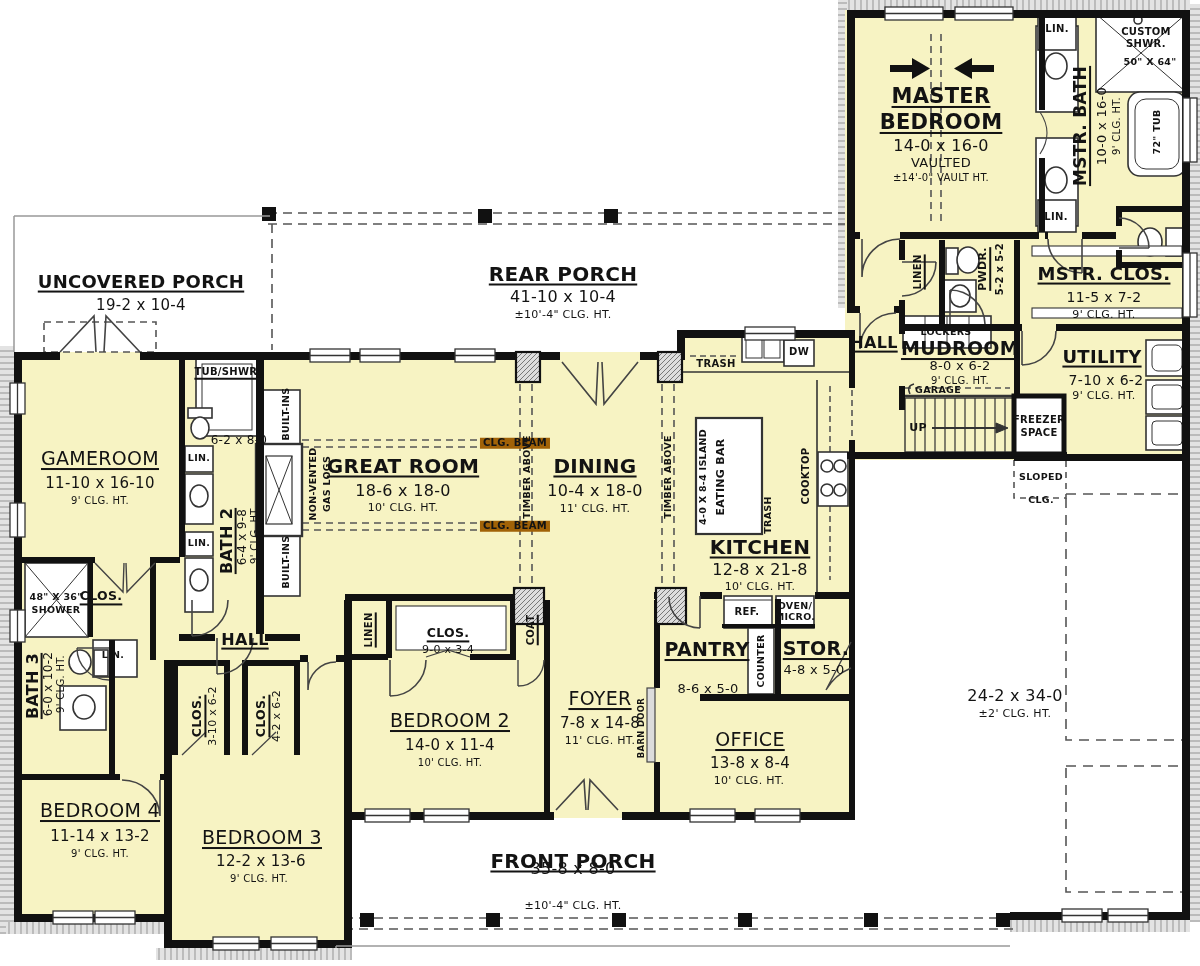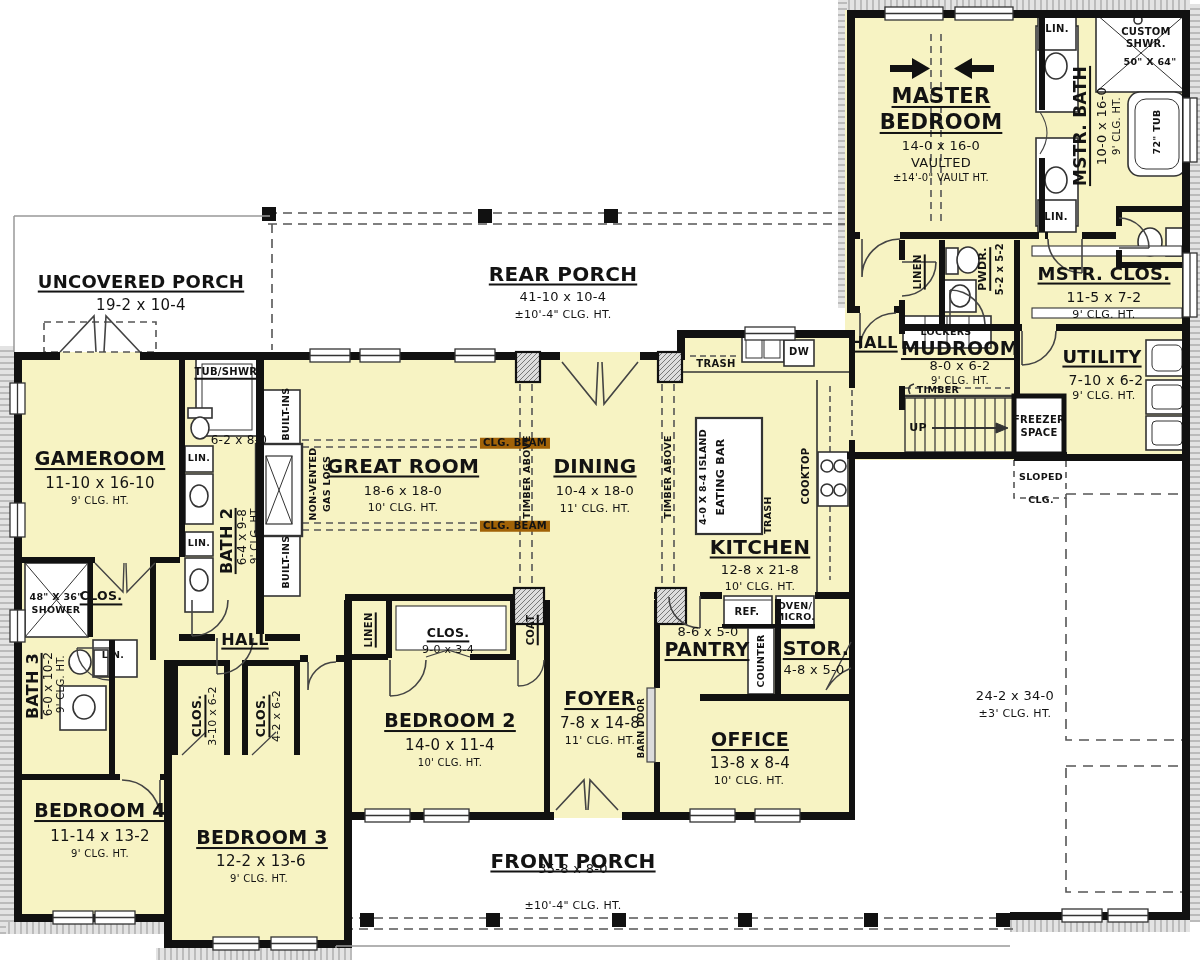--- a/index.html
+++ b/index.html
@@ -18,7 +18,7 @@
   .n16{font-size:16px;font-weight:bold;}
   .n15{font-size:19px;font-weight:bold;}
   .n12{font-size:12.5px;font-weight:bold;}
-  .d16{font-size:13px;}
+  .d16{font-size:16px;}
   .d15{font-size:15px;}
   .d14{font-size:14px;}
   .d13{font-size:13px;}

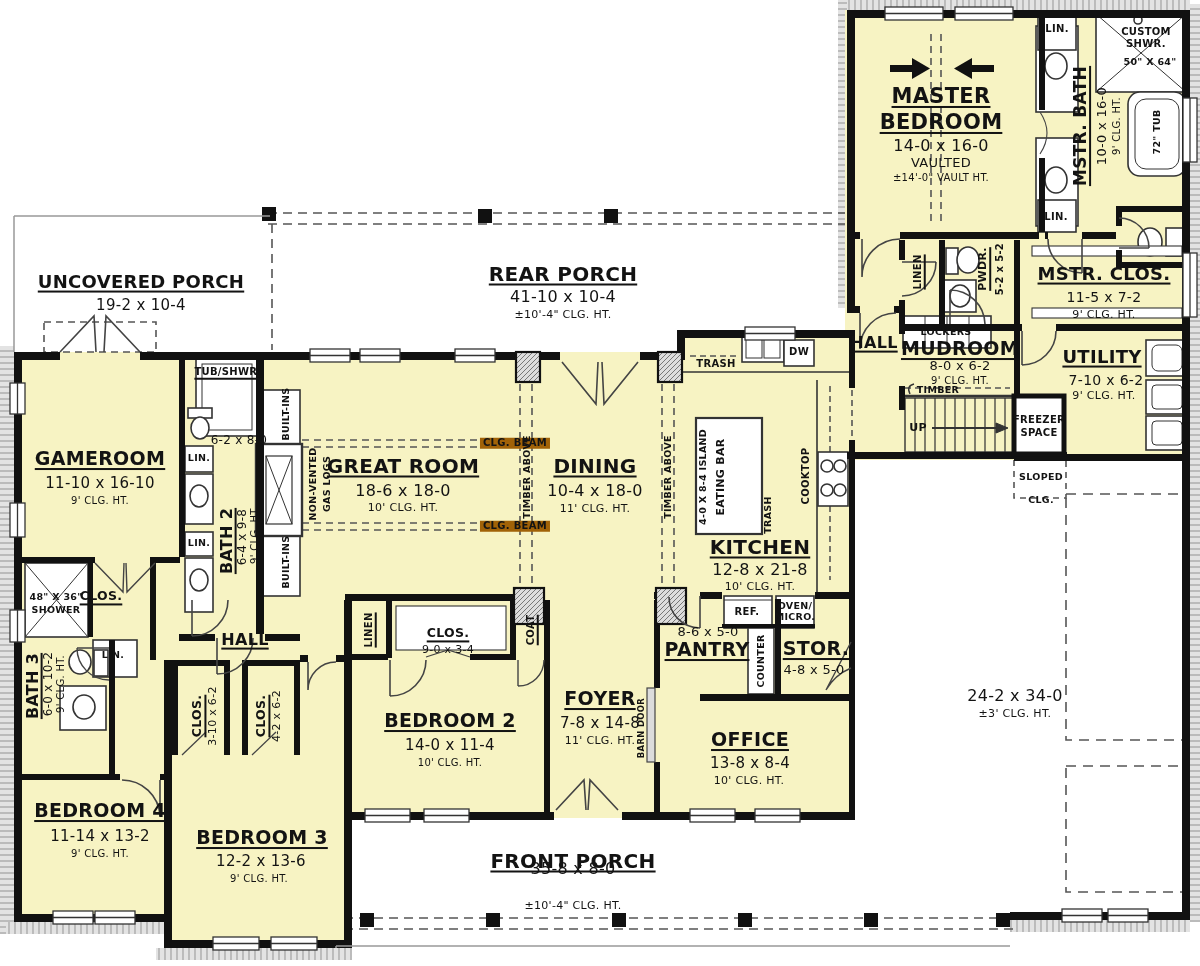--- a/index.html
+++ b/index.html
@@ -547,7 +547,7 @@
 <div class="lbl n15 u" style="left:960px;top:349px">MUDROOM</div>
 <div class="lbl d13" style="left:960px;top:366px">8-0 x 6-2</div>
 <div class="lbl c10" style="left:960px;top:381px">9' CLG. HT.</div>
-<div class="lbl t9" style="left:938px;top:390px">TIMBER</div>
+<div class="lbl t9" style="left:938px;top:390px">GARAGE</div>
 <div class="lbl t11" style="left:918px;top:428px">UP</div>
 
 <div class="lbl n18 u" style="left:1102px;top:357px">UTILITY</div>

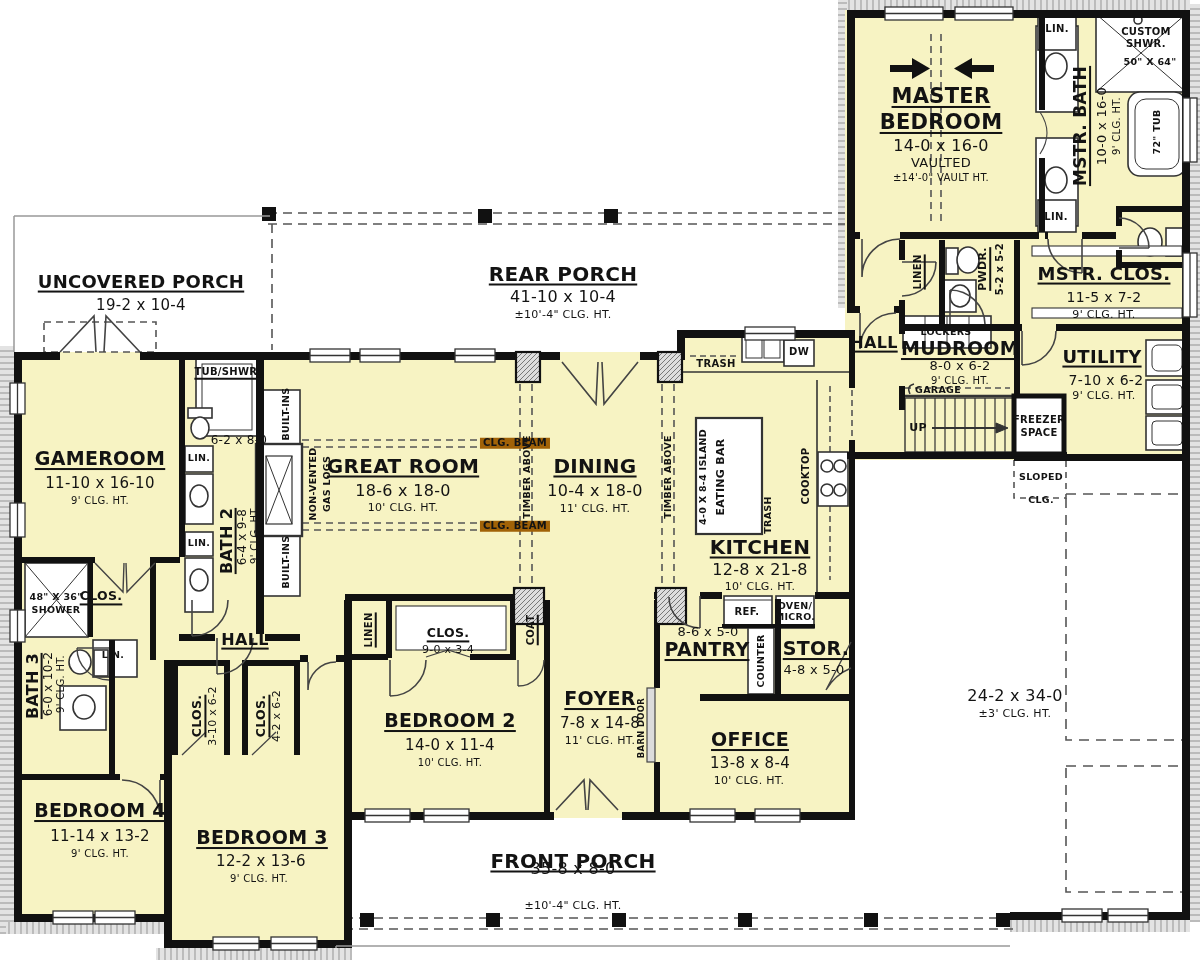--- a/index.html
+++ b/index.html
@@ -12,7 +12,7 @@
   .u{text-decoration:underline;text-decoration-thickness:1.6px;text-underline-offset:3px;}
   .n21{font-size:21px;font-weight:bold;}
   .n20{font-size:20px;font-weight:bold;}
-  .n19{font-size:19px;font-weight:bold;}
+  .n19{font-size:19px;font-weight:normal;}
   .n18{font-size:18px;font-weight:bold;}
   .n17{font-size:17px;font-weight:bold;}
   .n16{font-size:16px;font-weight:bold;}

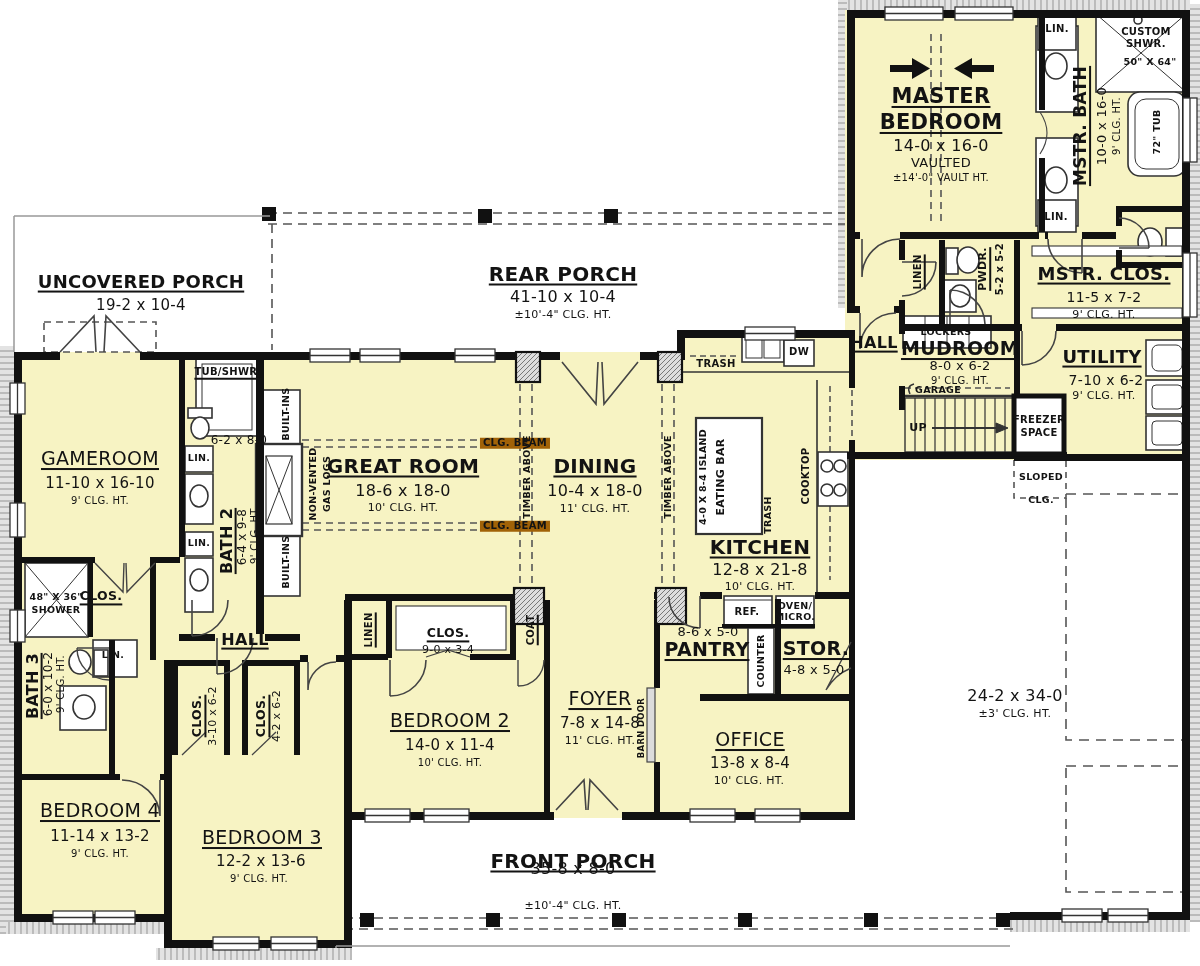--- a/index.html
+++ b/index.html
@@ -572,7 +572,7 @@
 <div class="lbl t9" style="left:795px;top:617px">MICRO.</div>
 
 <div class="lbl n15 u" style="left:707px;top:650px">PANTRY</div>
-<div class="lbl d13" style="left:708px;top:632px">8-6 x 5-0</div>
+<div class="lbl d13" style="left:708px;top:689px">8-6 x 5-0</div>
 <div class="lbl t9 v" style="left:761px;top:661px">COUNTER</div>
 <div class="lbl n15 u" style="left:816px;top:649px">STOR.</div>
 <div class="lbl d13" style="left:814px;top:670px">4-8 x 5-0</div>

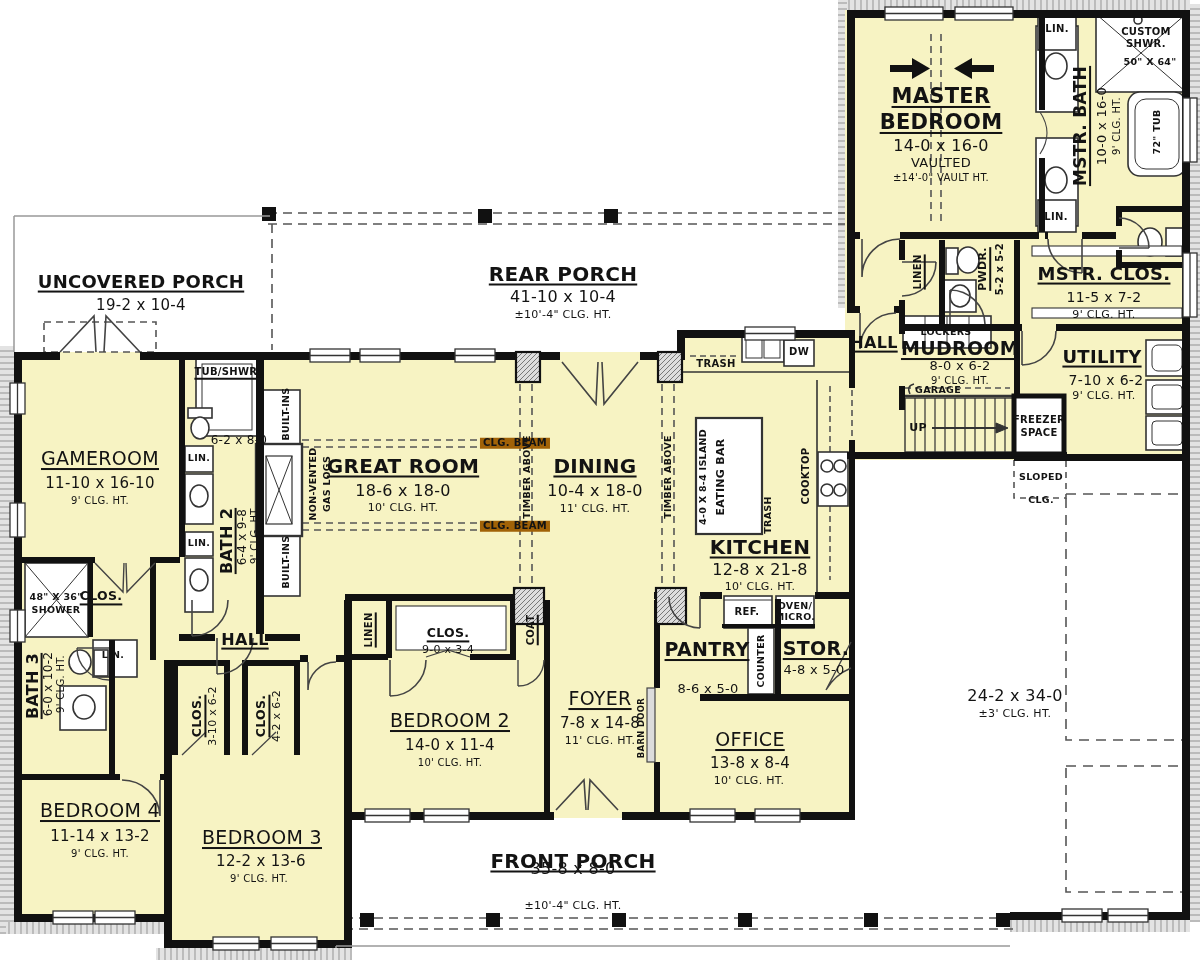--- a/index.html
+++ b/index.html
@@ -517,7 +517,7 @@
 <div class="lbl c11" style="left:573px;top:906px">±10'-4" CLG. HT.</div>
 
 <div class="lbl d16" style="left:1015px;top:696px">24-2 x 34-0</div>
-<div class="lbl c11" style="left:1015px;top:714px">±3' CLG. HT.</div>
+<div class="lbl c11" style="left:1015px;top:714px">±2' CLG. HT.</div>
 
 <div class="lbl n21 u" style="left:941px;top:96px">MASTER</div>
 <div class="lbl n21 u" style="left:941px;top:122px">BEDROOM</div>

